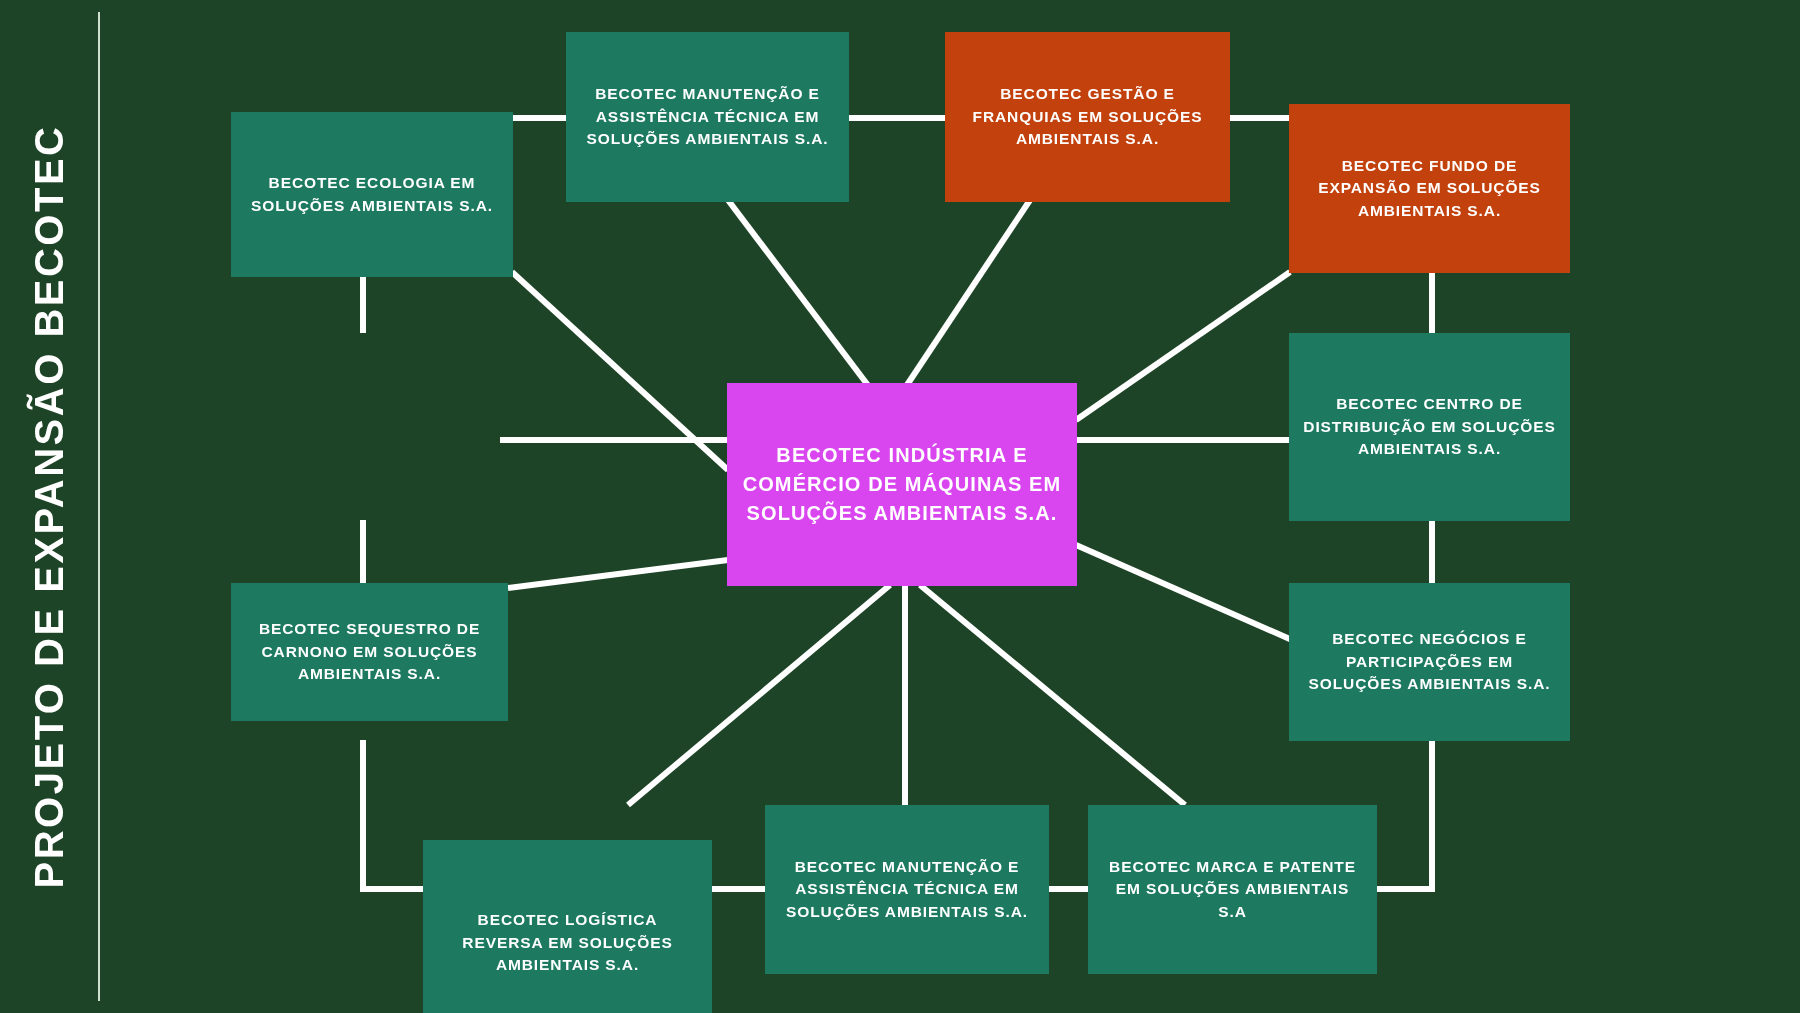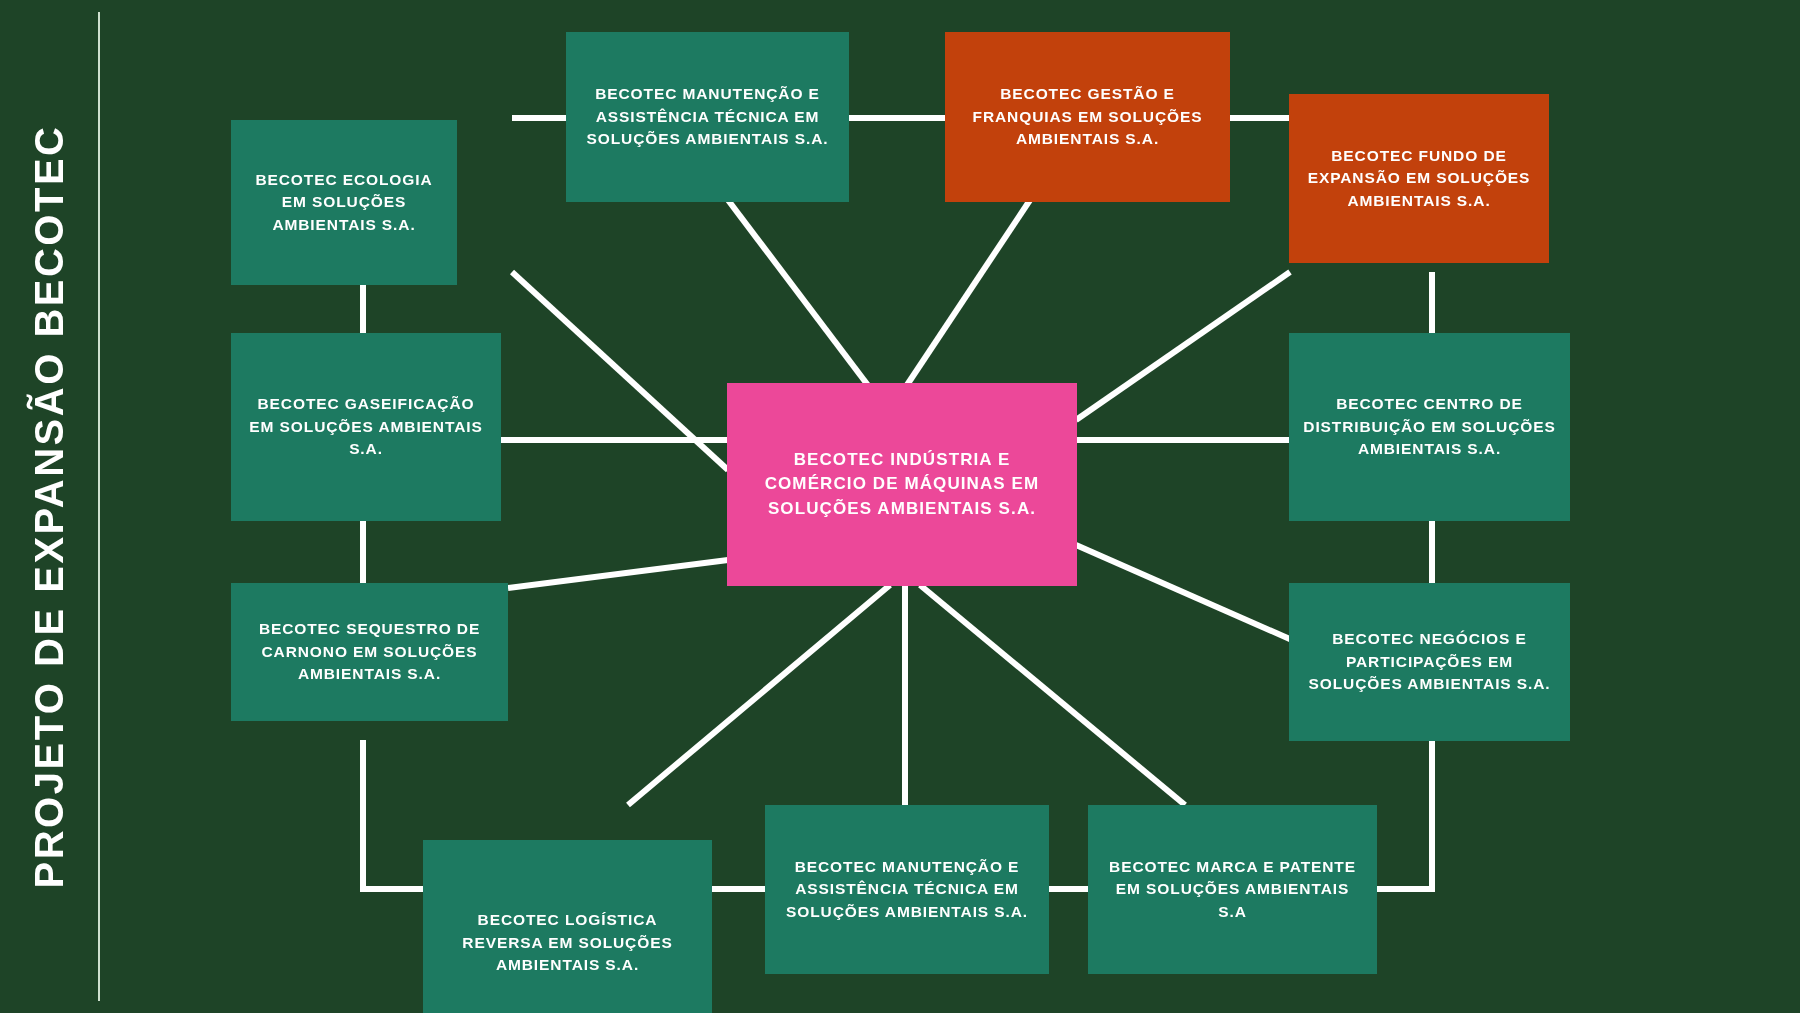--- a/index.html
+++ b/index.html
@@ -112,7 +112,7 @@
     <span>BECOTEC GESTÃO E FRANQUIAS EM SOLUÇÕES AMBIENTAIS S.A.</span>
   </div>
 
-  <div class="node lime" style="left:1289px; top:94px; width:260px; height:169px;">
+  <div class="node lime" style="left:1289px; top:104px; width:281px; height:169px;">
     <span>BECOTEC FUNDO DE EXPANSÃO EM SOLUÇÕES AMBIENTAIS S.A.</span>
   </div>
 

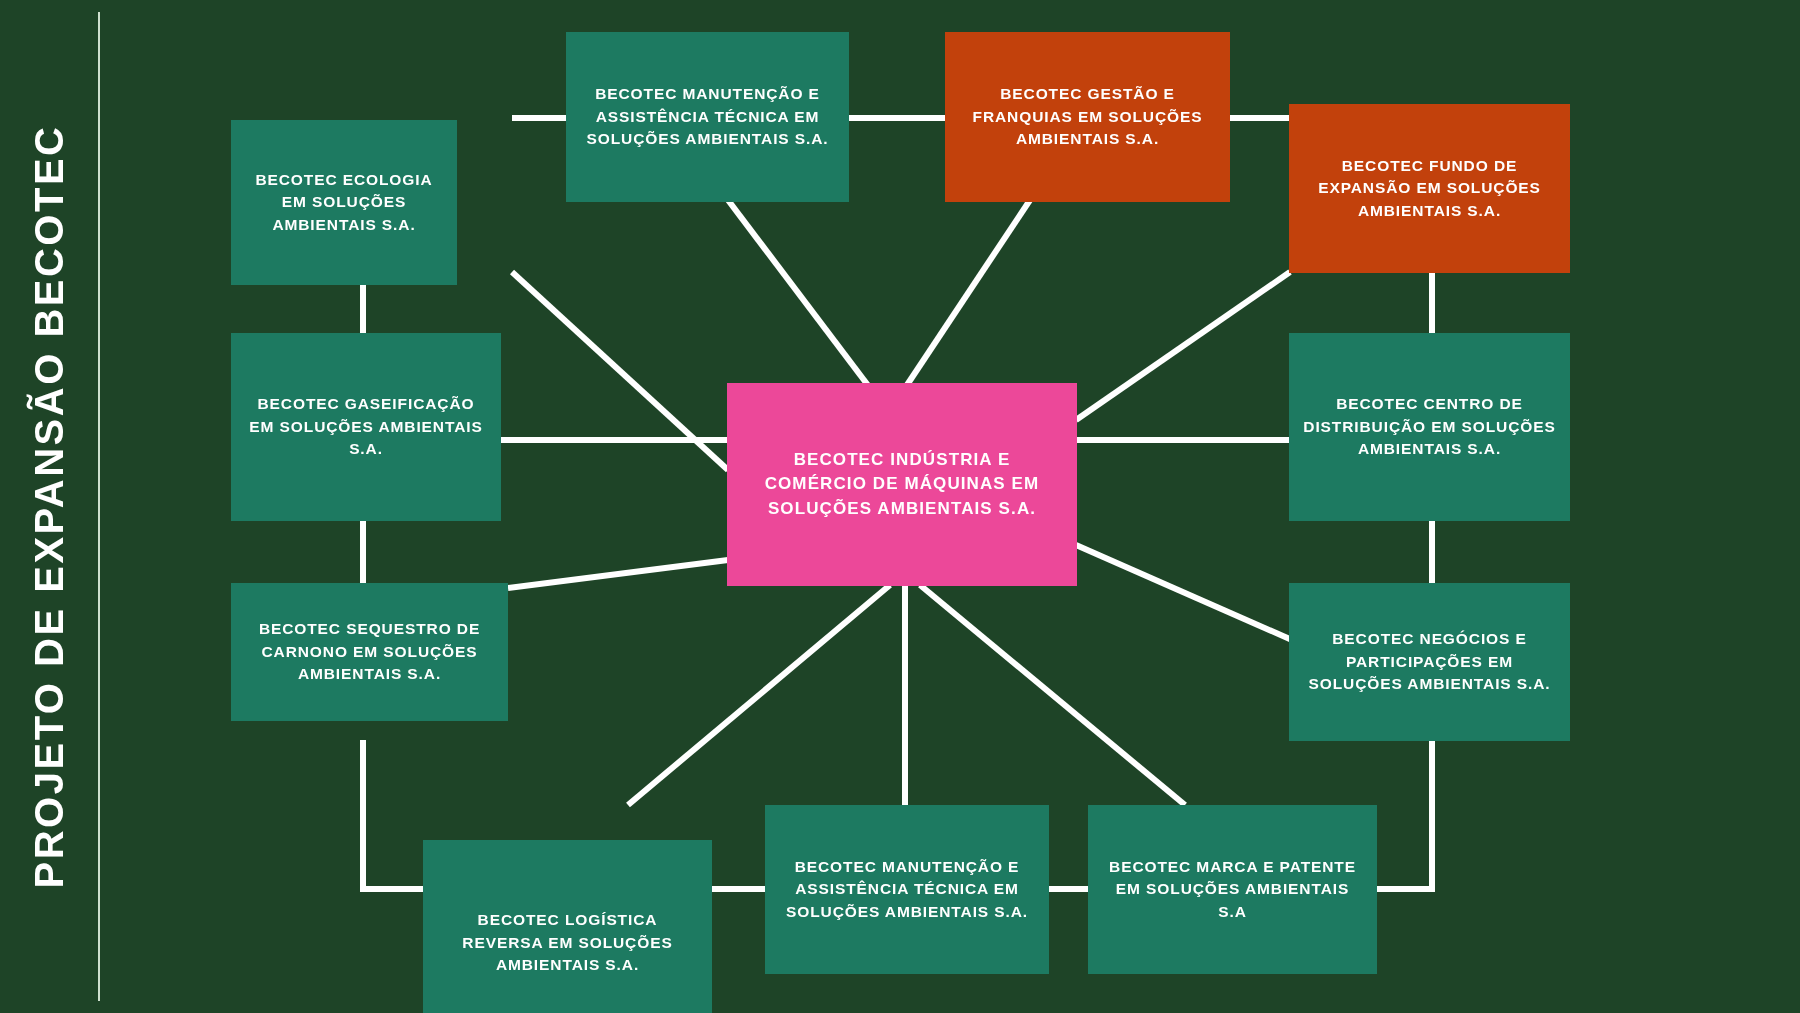--- a/index.html
+++ b/index.html
@@ -100,7 +100,7 @@
     </g>
   </svg>
 
-  <div class="node teal" style="left:231px; top:120px; width:226px; height:165px;">
+  <div class="node teal" style="left:231px; top:112px; width:282px; height:165px;">
     <span>BECOTEC ECOLOGIA EM SOLUÇÕES AMBIENTAIS S.A.</span>
   </div>
 

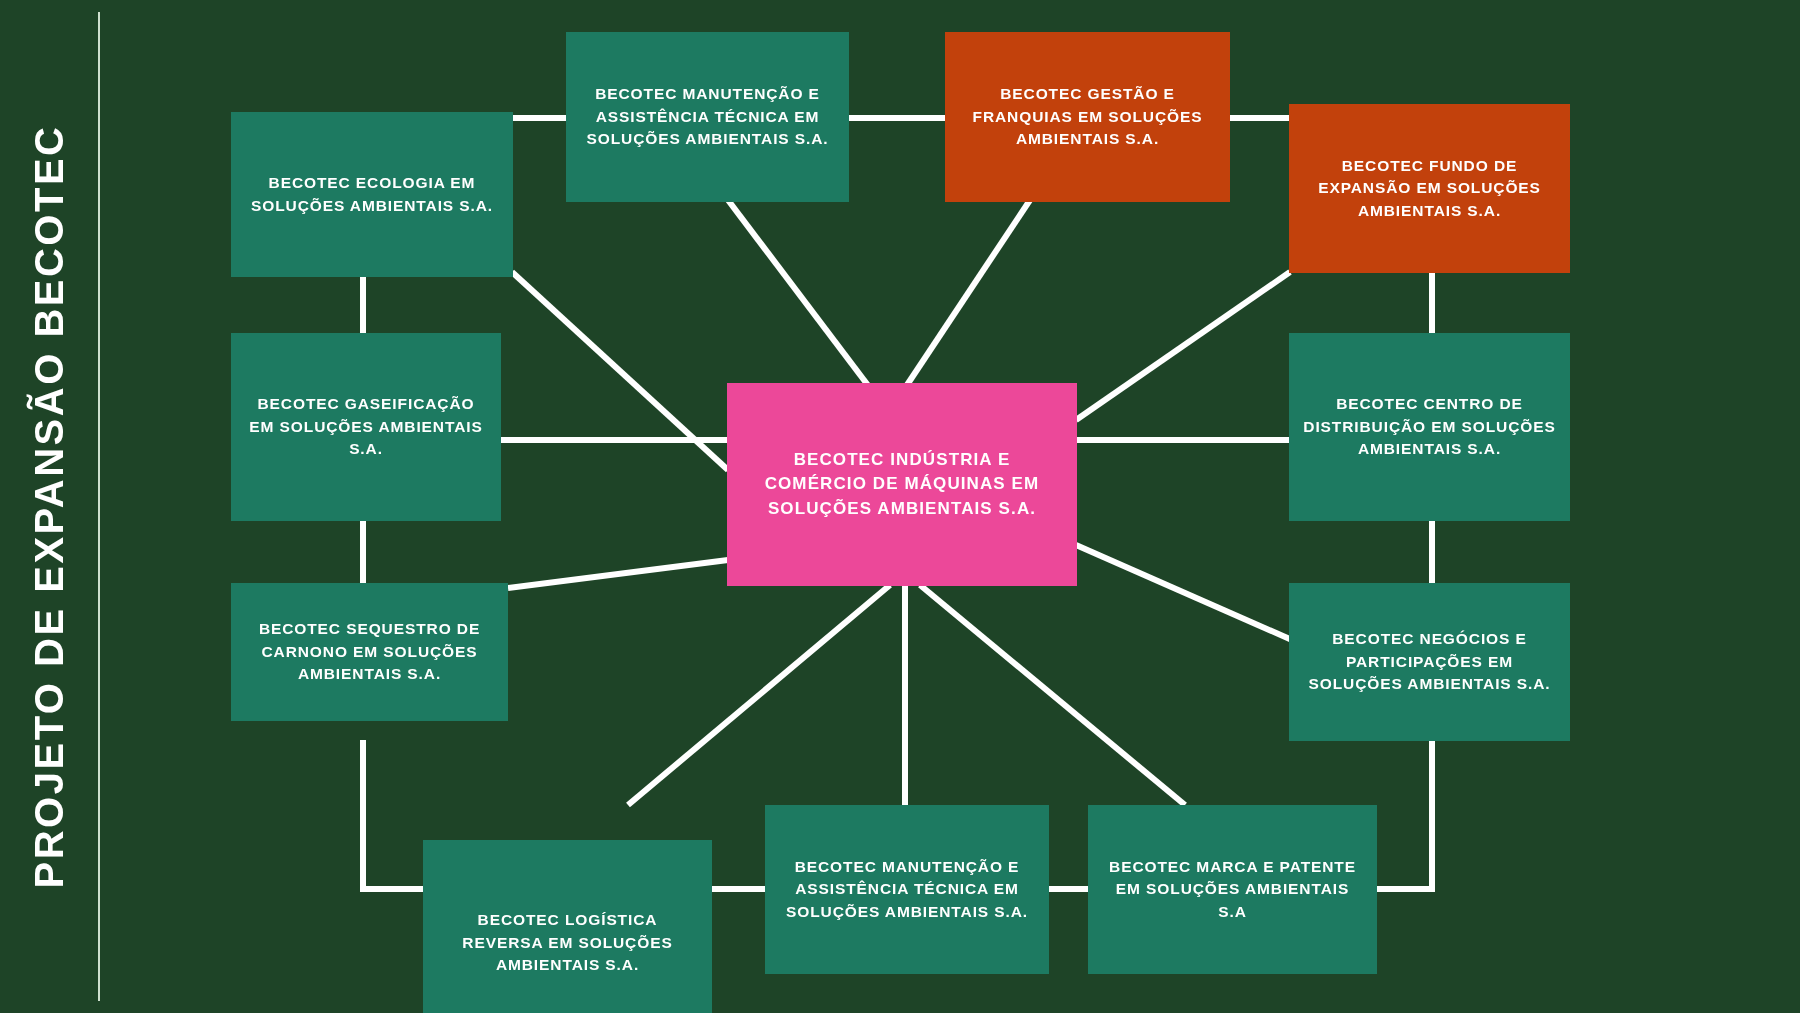--- a/index.html
+++ b/index.html
@@ -116,9 +116,6 @@
     <span>BECOTEC FUNDO DE EXPANSÃO EM SOLUÇÕES AMBIENTAIS S.A.</span>
   </div>
 
-  <div class="node teal" style="left:231px; top:333px; width:270px; height:188px;">
-    <span>BECOTEC GASEIFICAÇÃO EM SOLUÇÕES AMBIENTAIS S.A.</span>
-  </div>
 
   <div class="node teal" style="left:231px; top:583px; width:277px; height:138px;">
     <span>BECOTEC SEQUESTRO DE CARNONO EM SOLUÇÕES AMBIENTAIS S.A.</span>

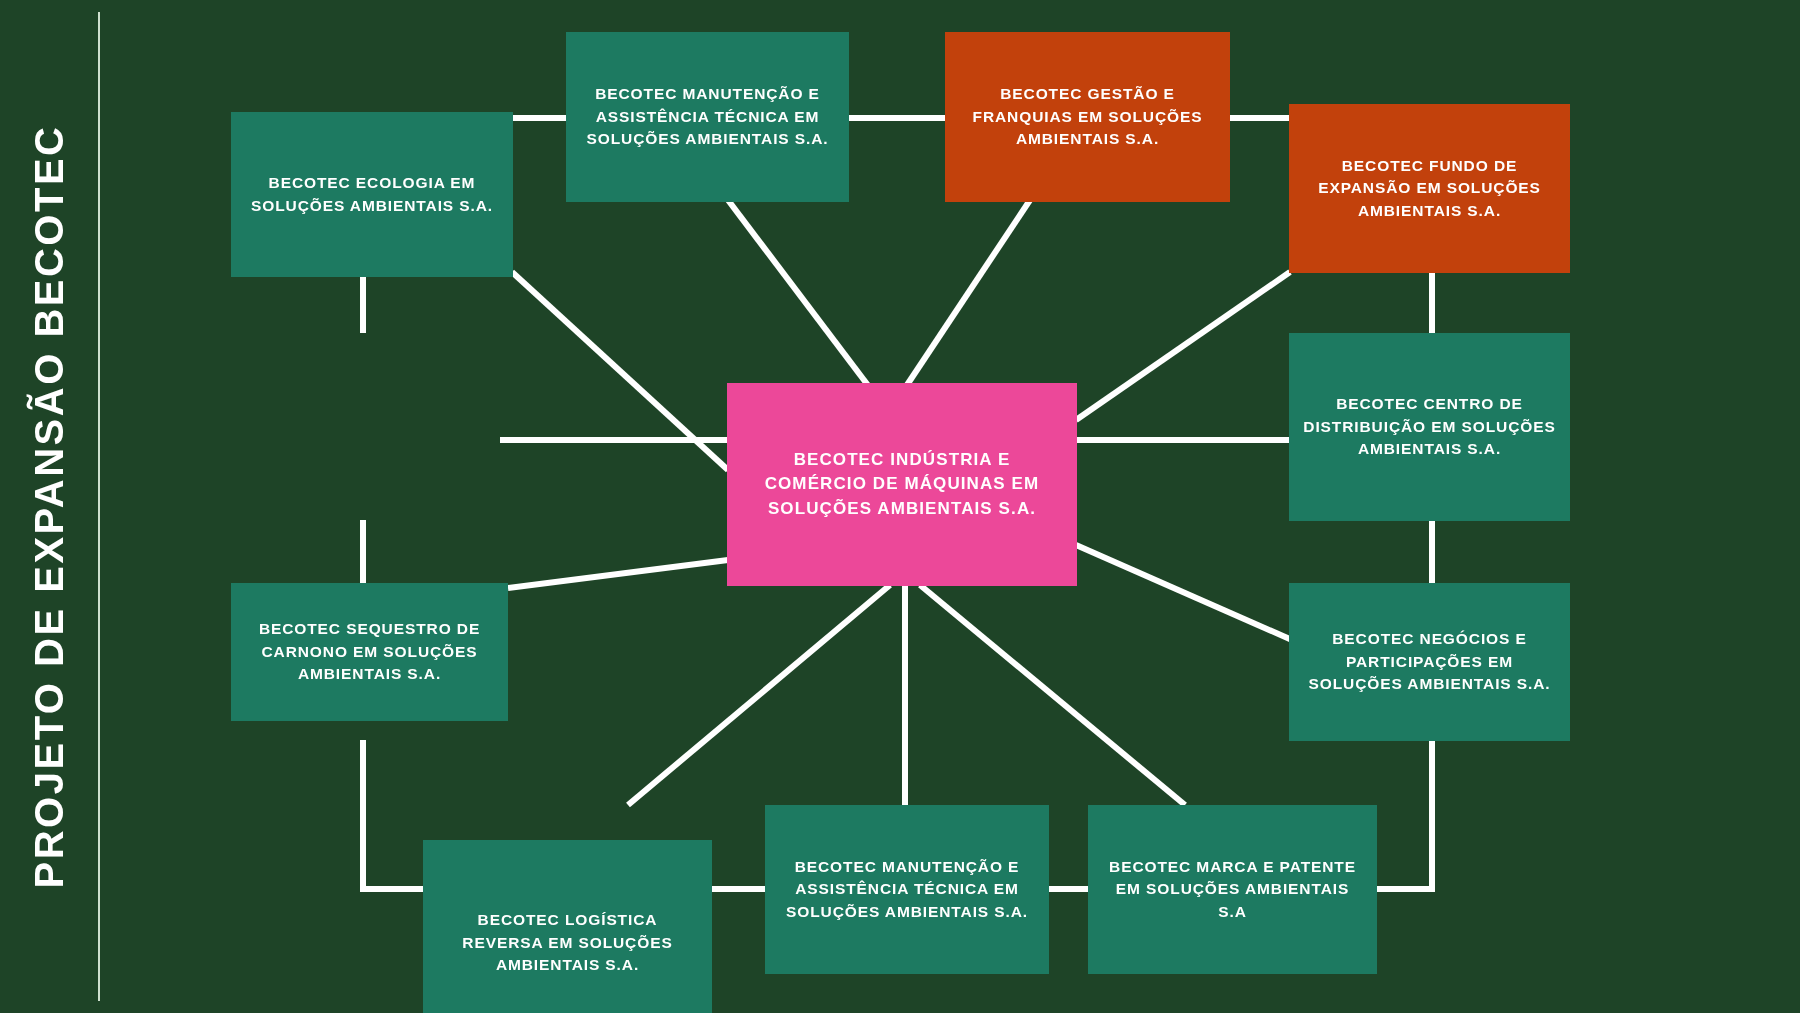--- a/index.html
+++ b/index.html
@@ -54,7 +54,7 @@
   }
   .node.teal  { background:#1d7a61; }
   .node.lime  { background:#c2410c; }
-  .node.hub   { background:#ec4899; font-size:17px; letter-spacing:1.1px; }
+  .node.hub   { background:#d946ef; font-size:20px; letter-spacing:1.1px; }
 </style>
 </head>
 <body>

